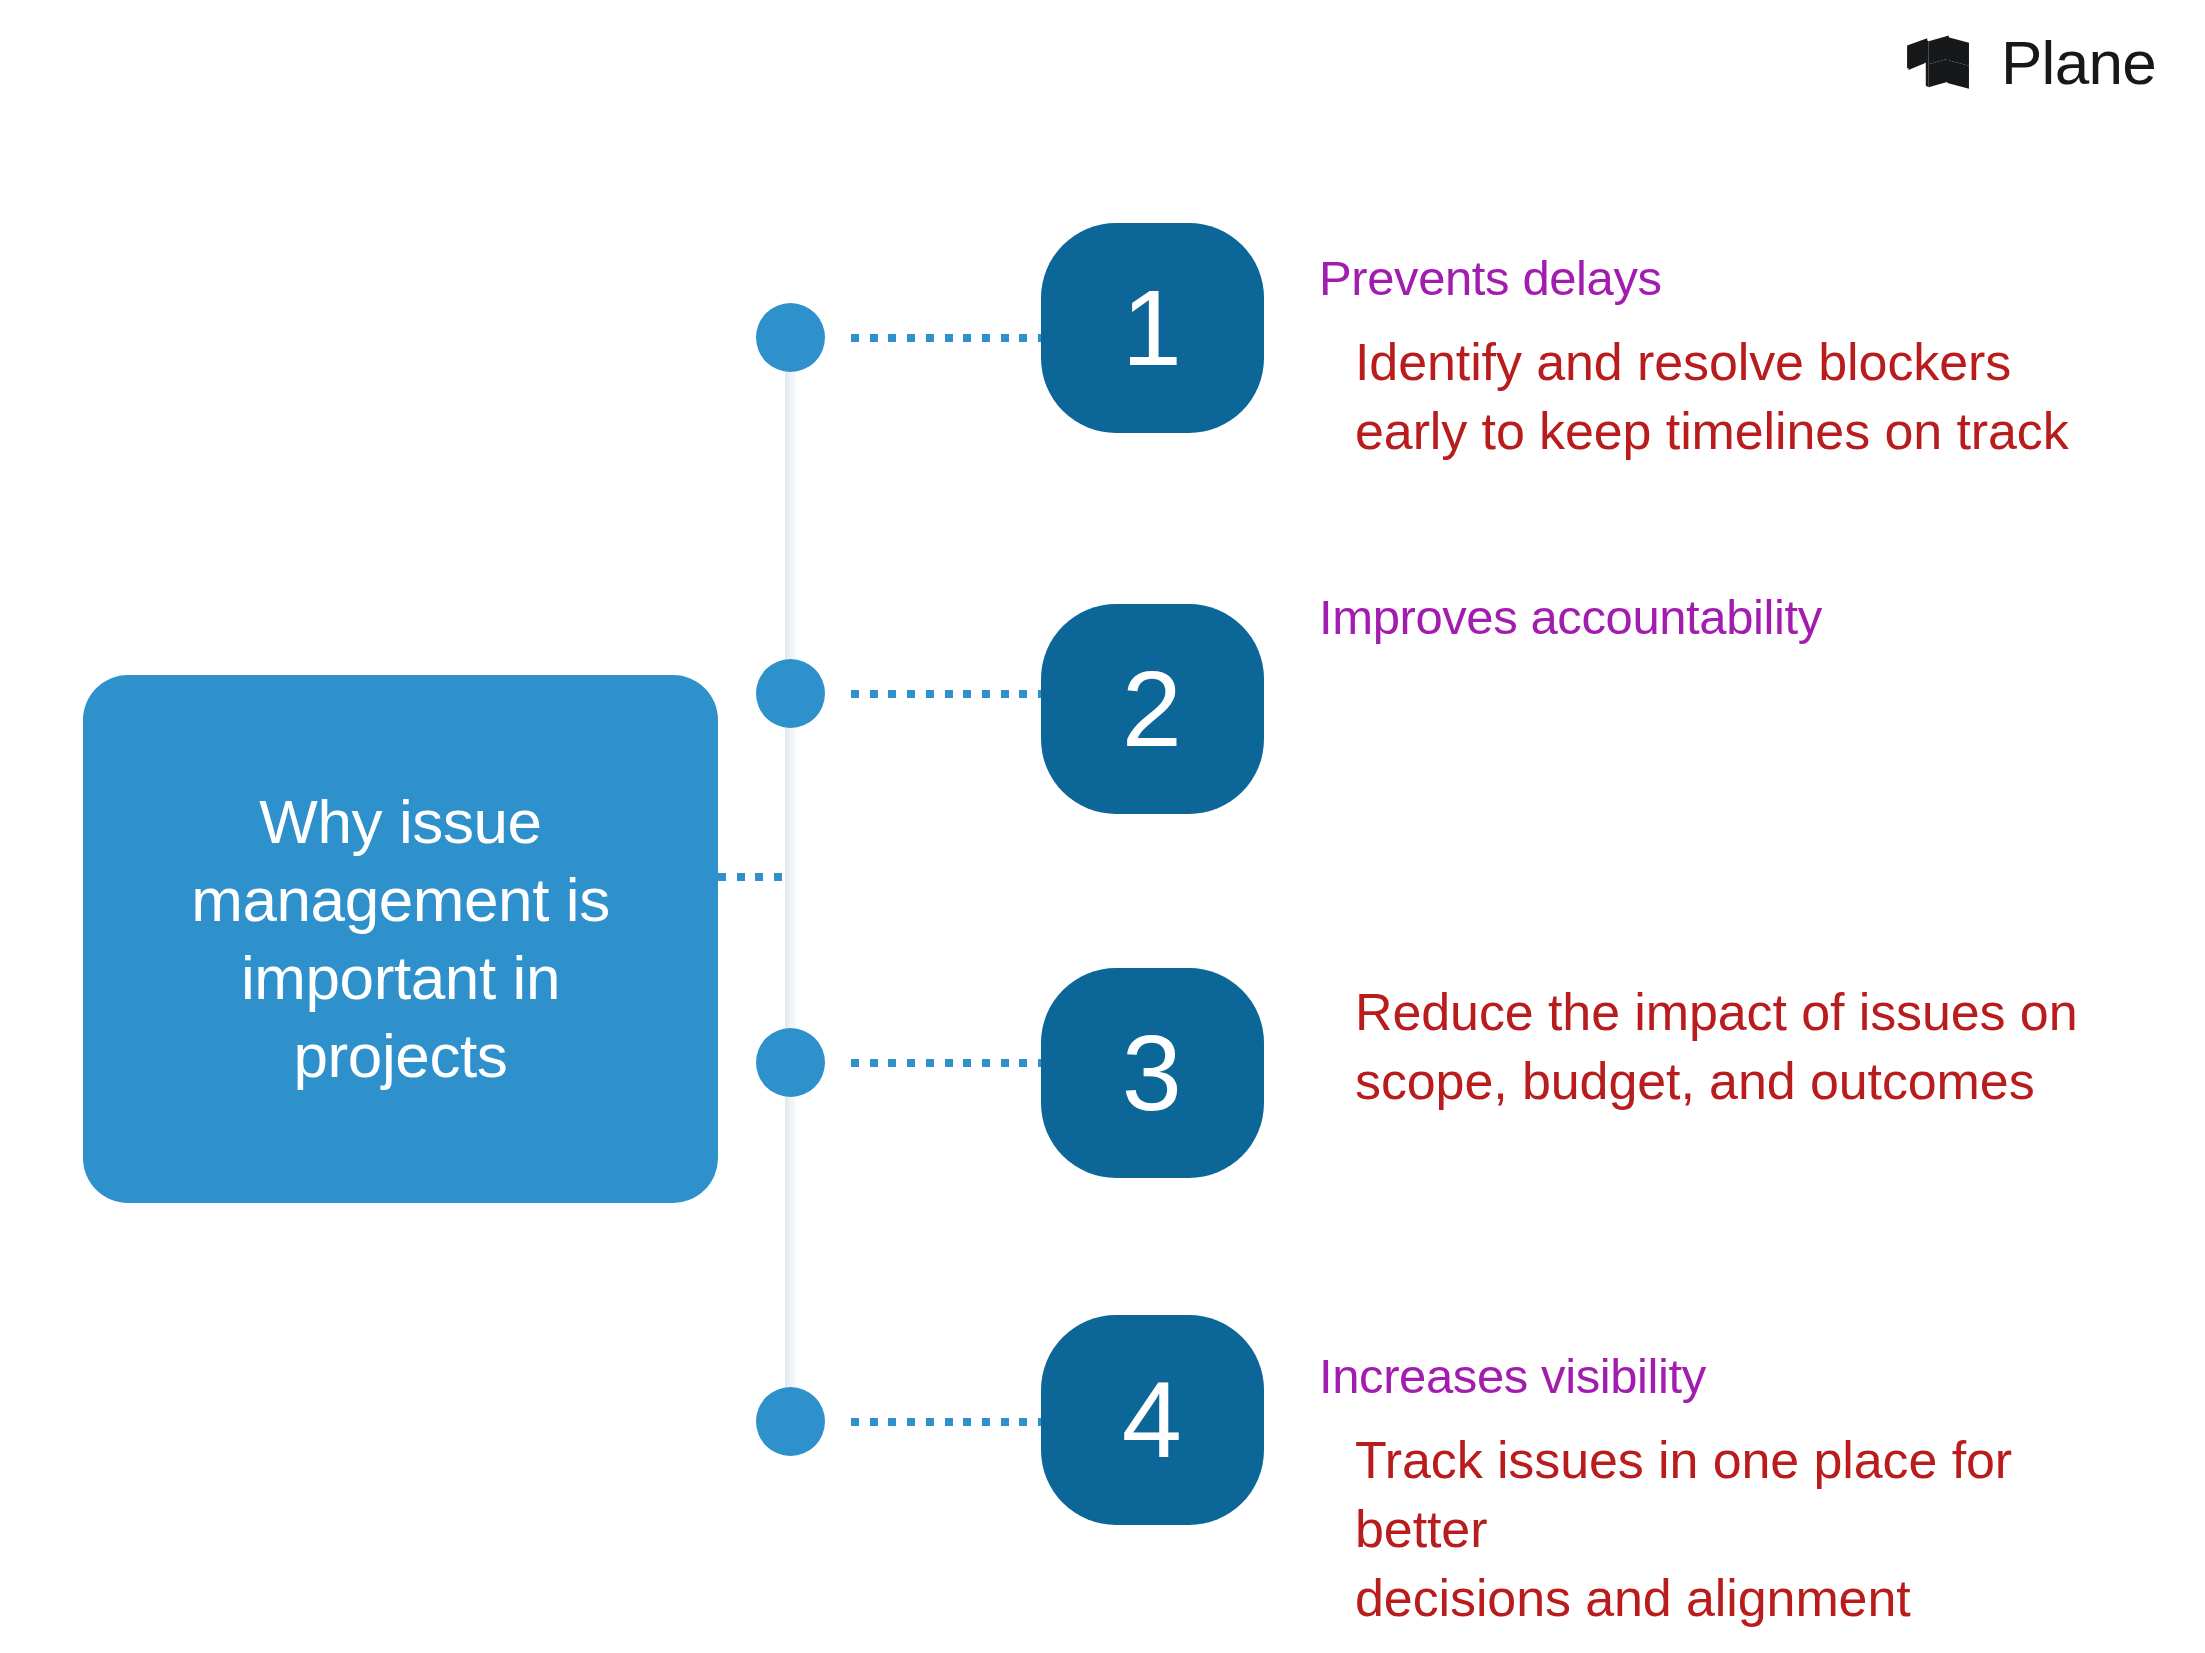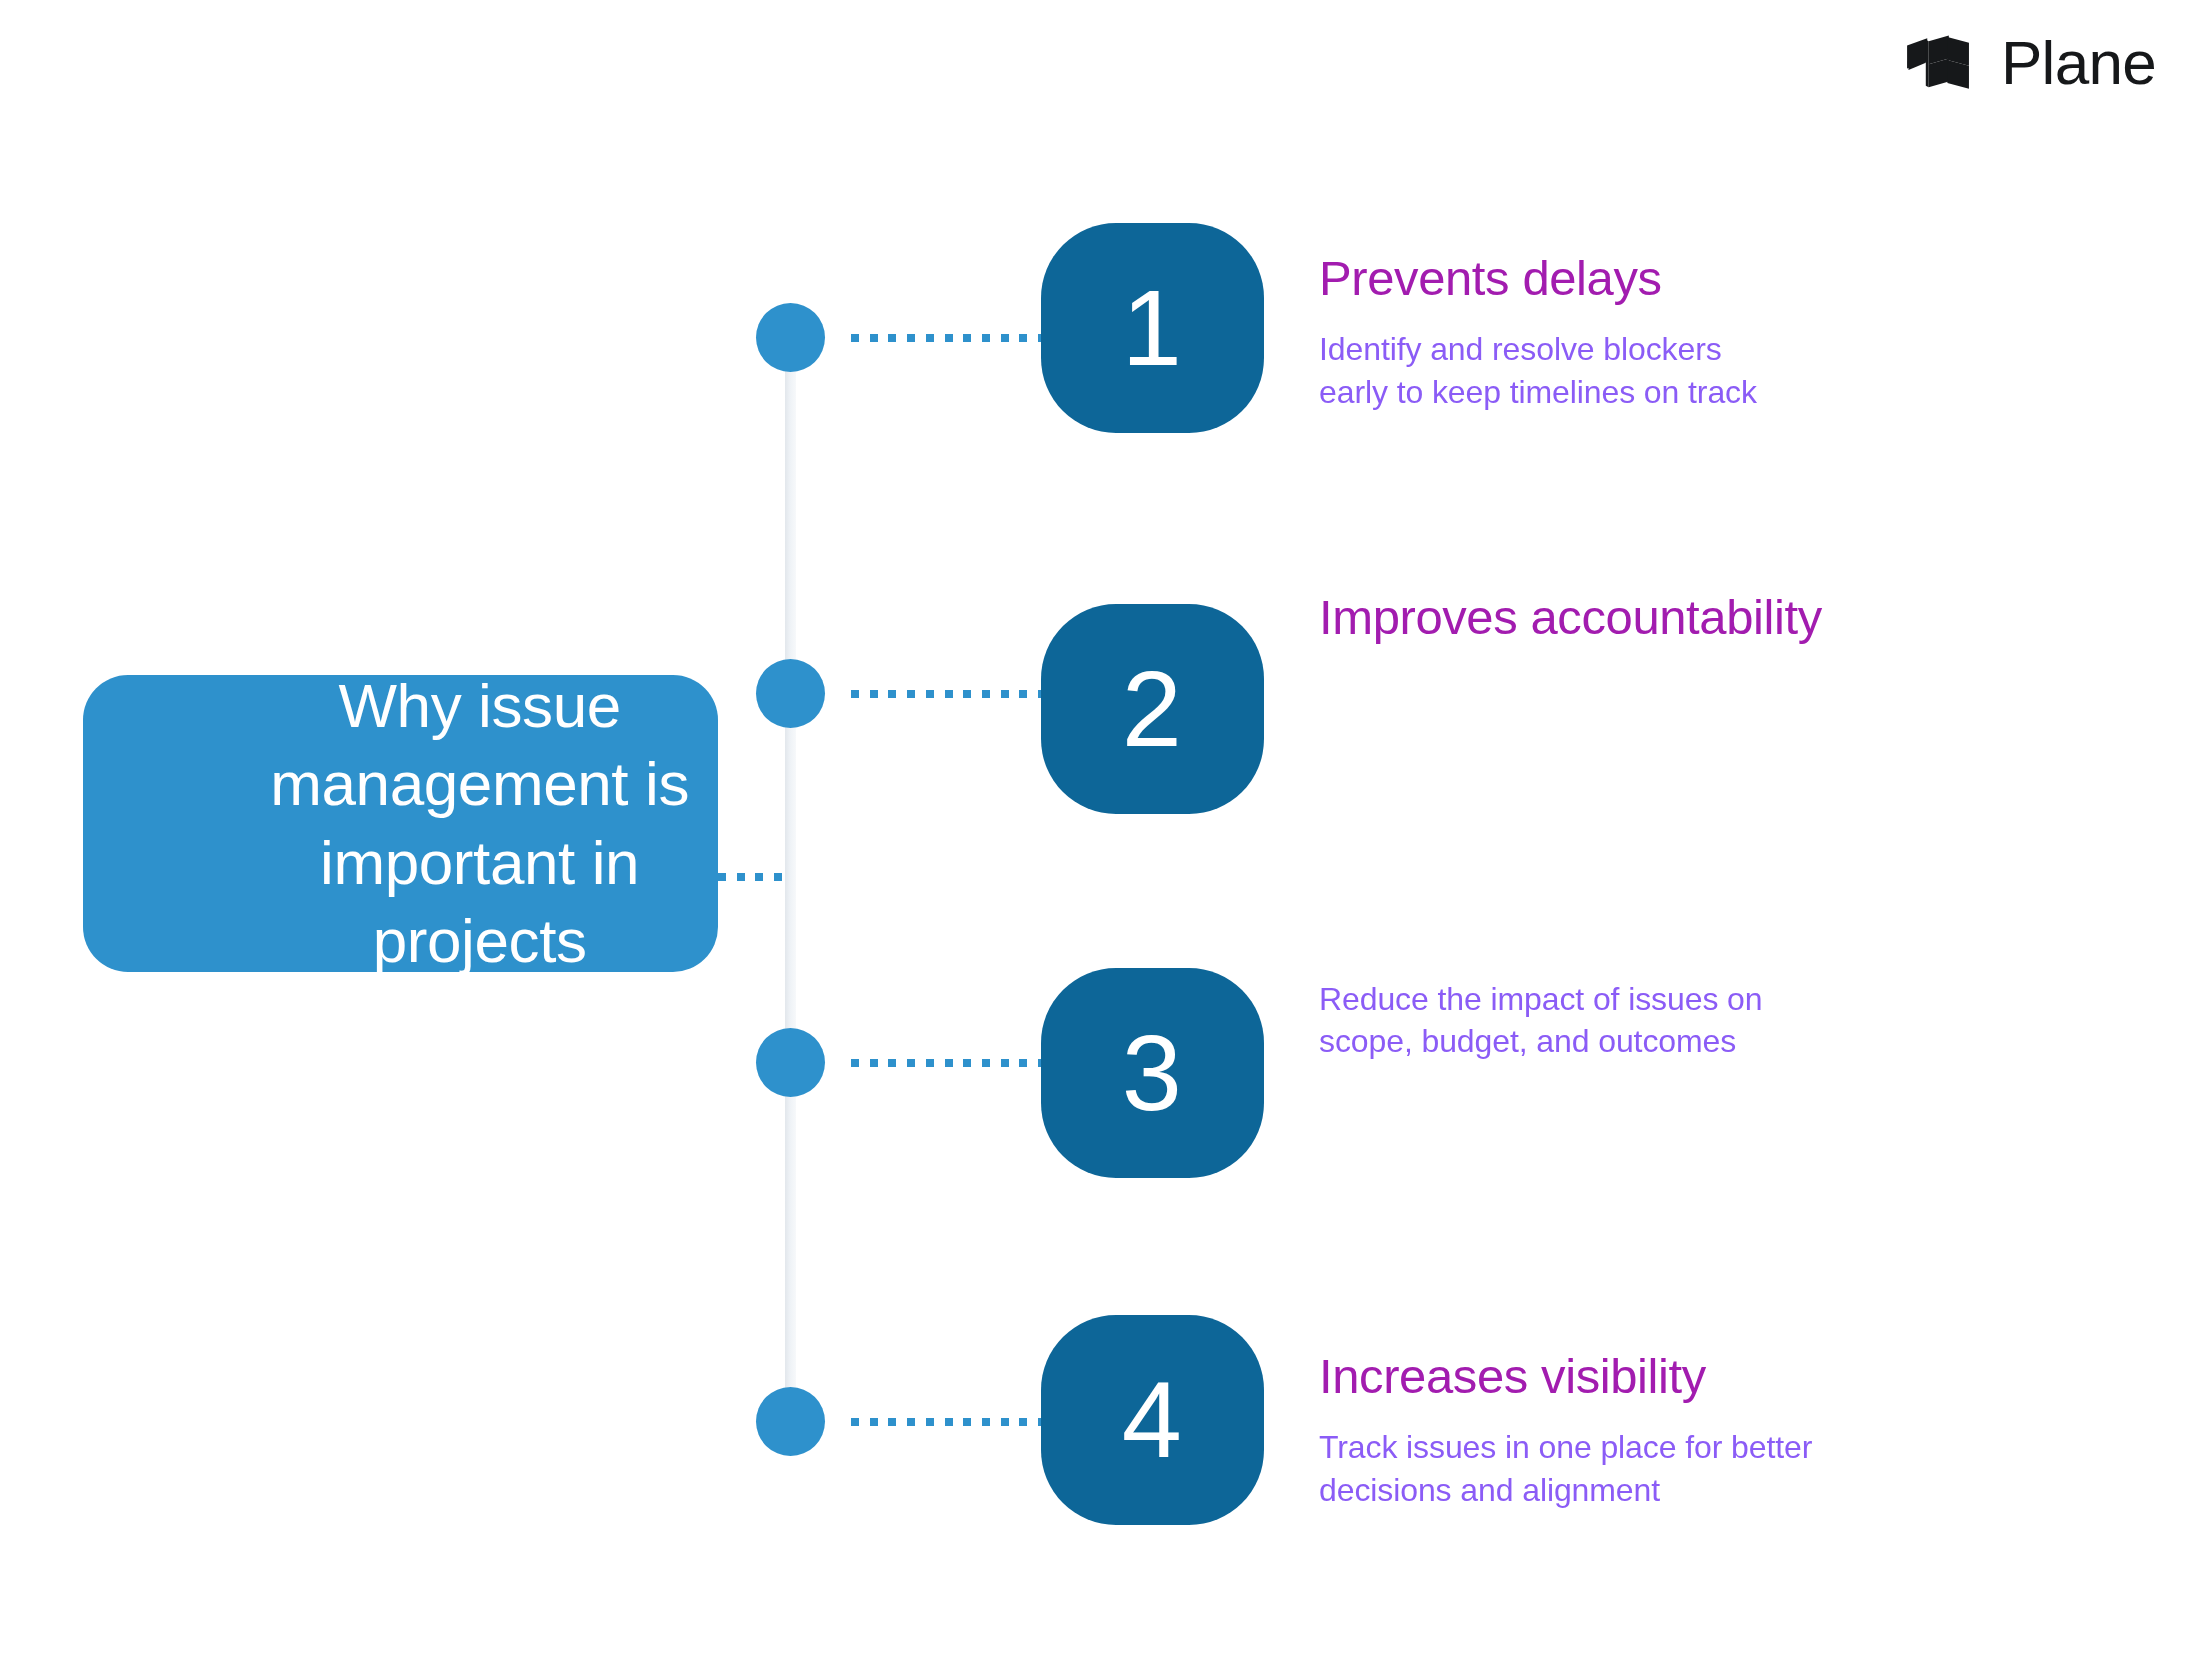--- a/index.html
+++ b/index.html
@@ -103,12 +103,13 @@
     margin-bottom:21.5px;
   }
   .item-text .desc {
-    font-size:32px;
-    font-weight:400;
-    color:#8b5cf6;
+    font-size:52px;
+    font-weight:400;
+    color:#b91c1c;
     line-height:1.32;
     letter-spacing:-0.1px;
     white-space:pre-line;
+    margin-left:36px;
   }
 
   

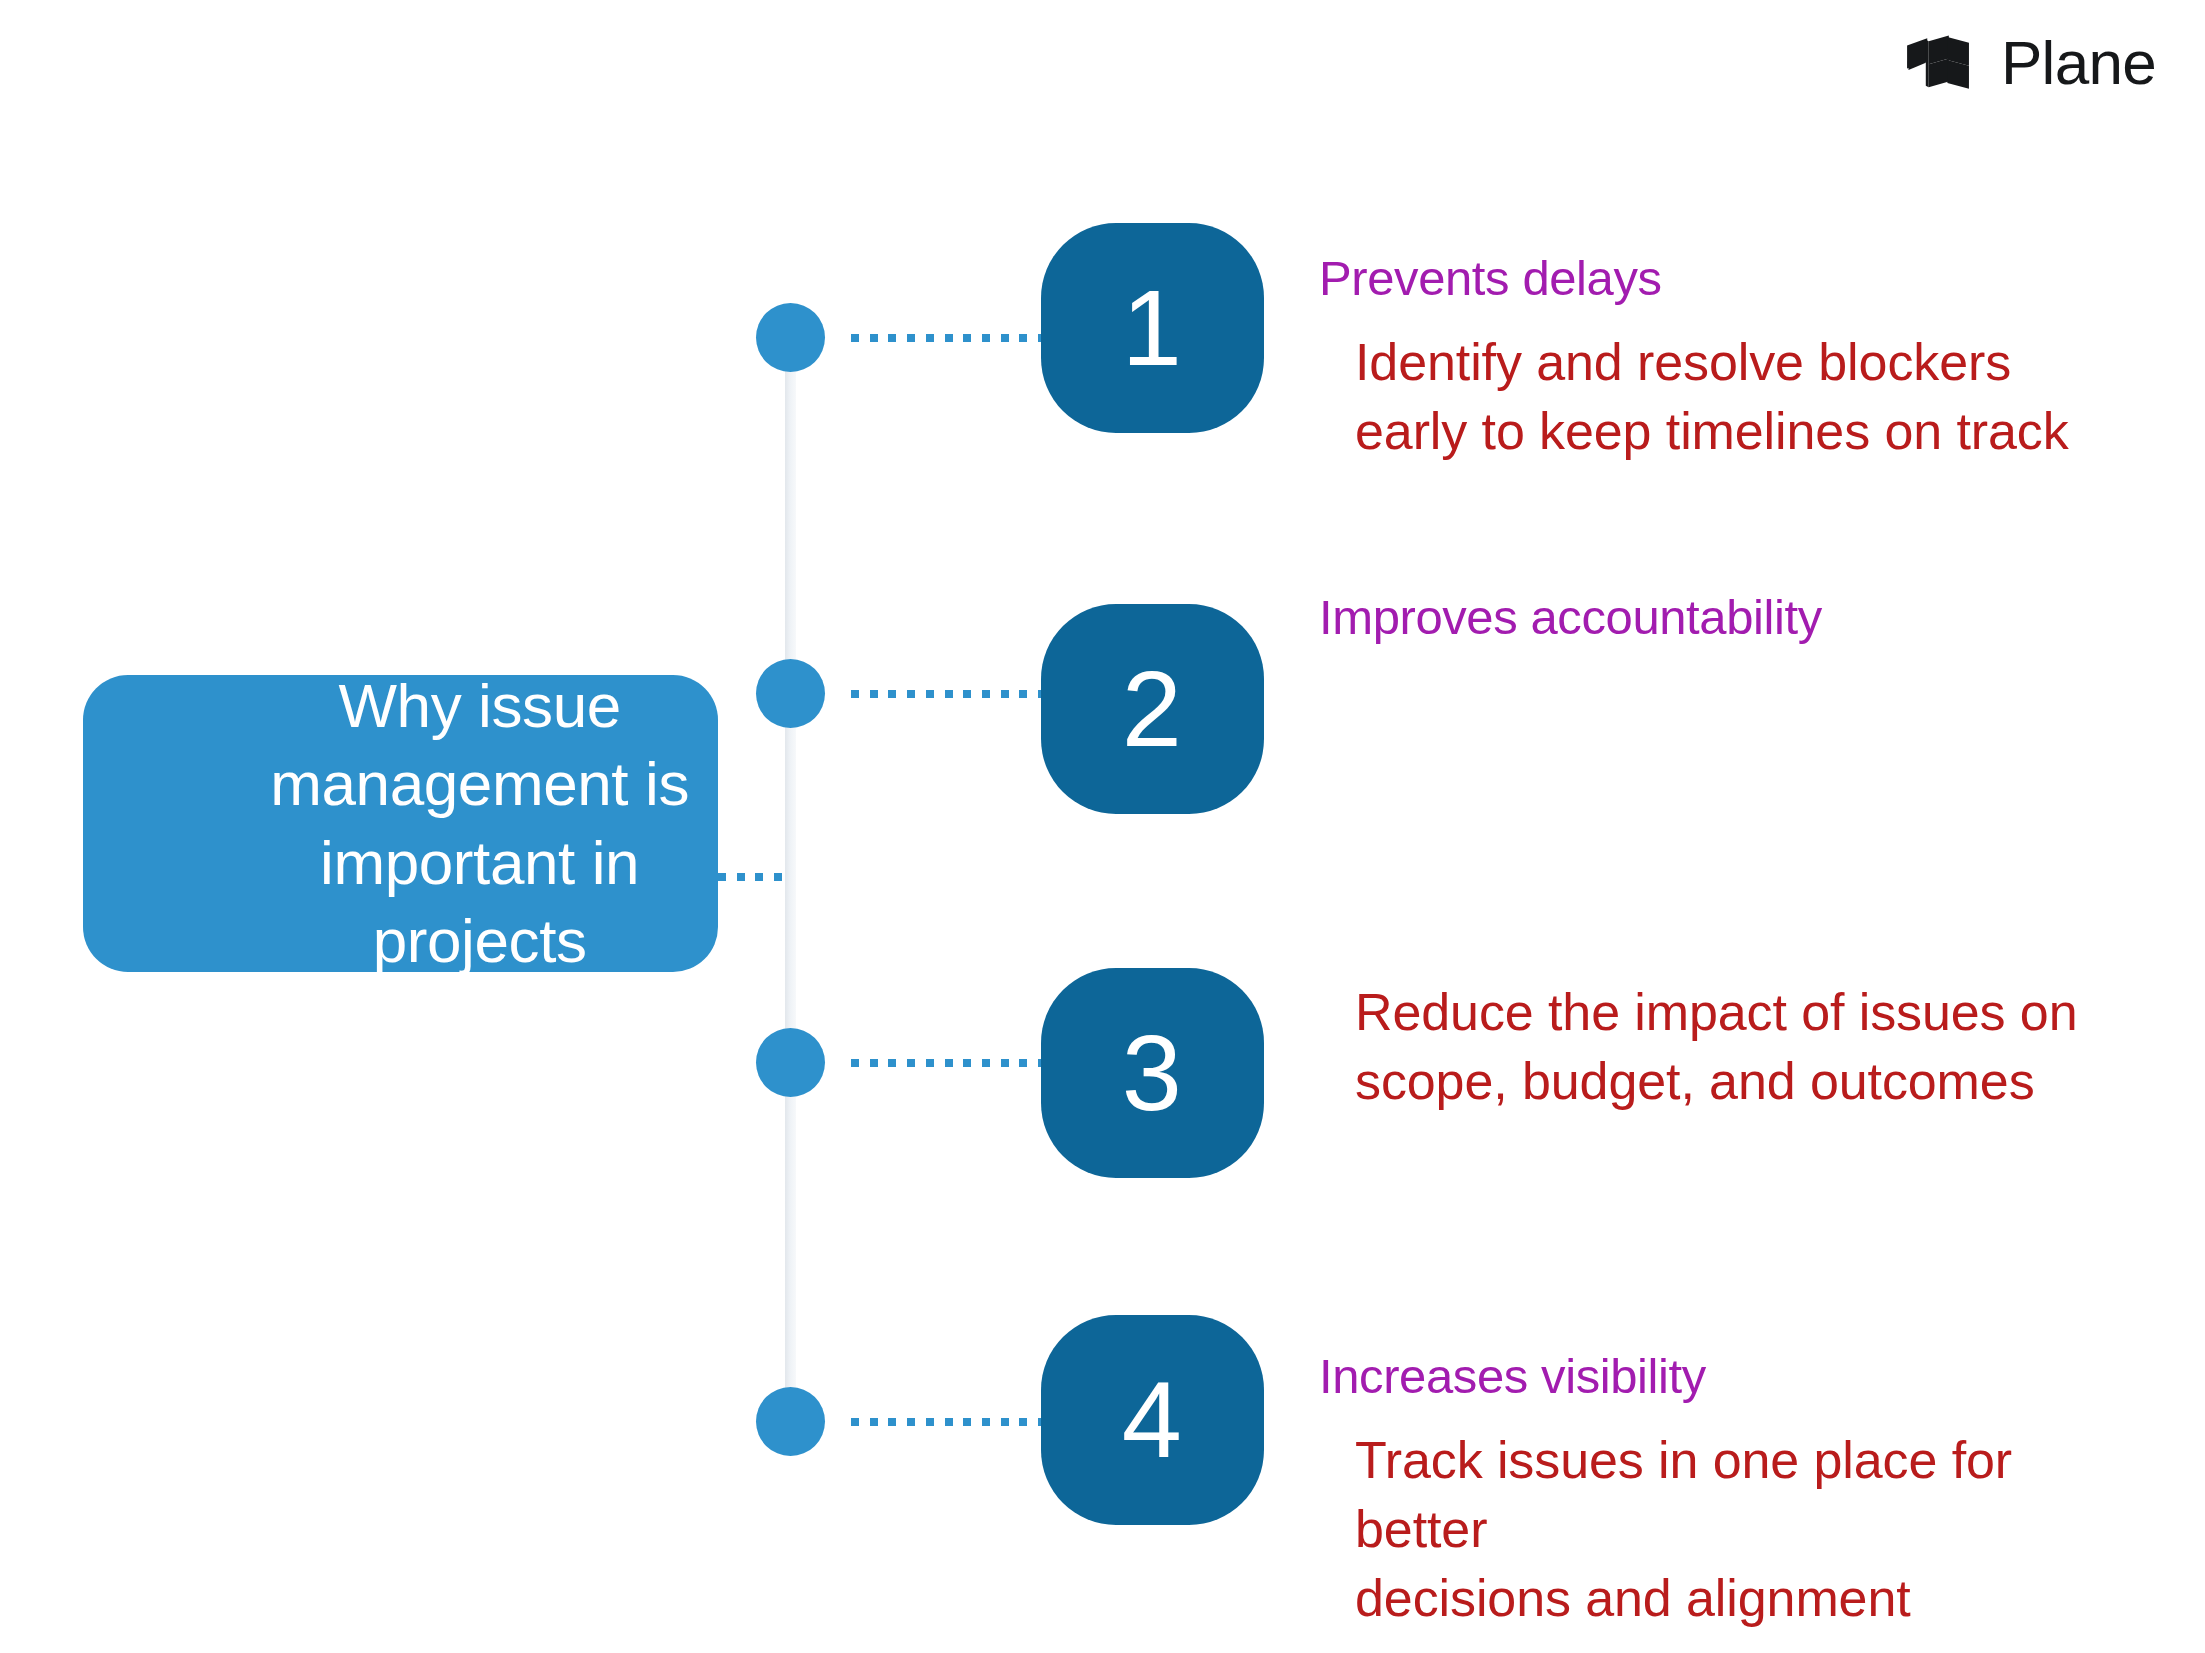--- a/index.html
+++ b/index.html
@@ -30,10 +30,10 @@
   #label-box {
     position:absolute;
     left:83px; top:675px;
-    width:635px; height:297px;
+    width:635px; height:528px;
     background:#2E91CC;
     border-radius:45px;
-    display:flex; align-items:center; justify-content:flex-end;
+    display:flex; align-items:center; justify-content:center;
     padding:0 29px;
   }
   #label-box .txt {

